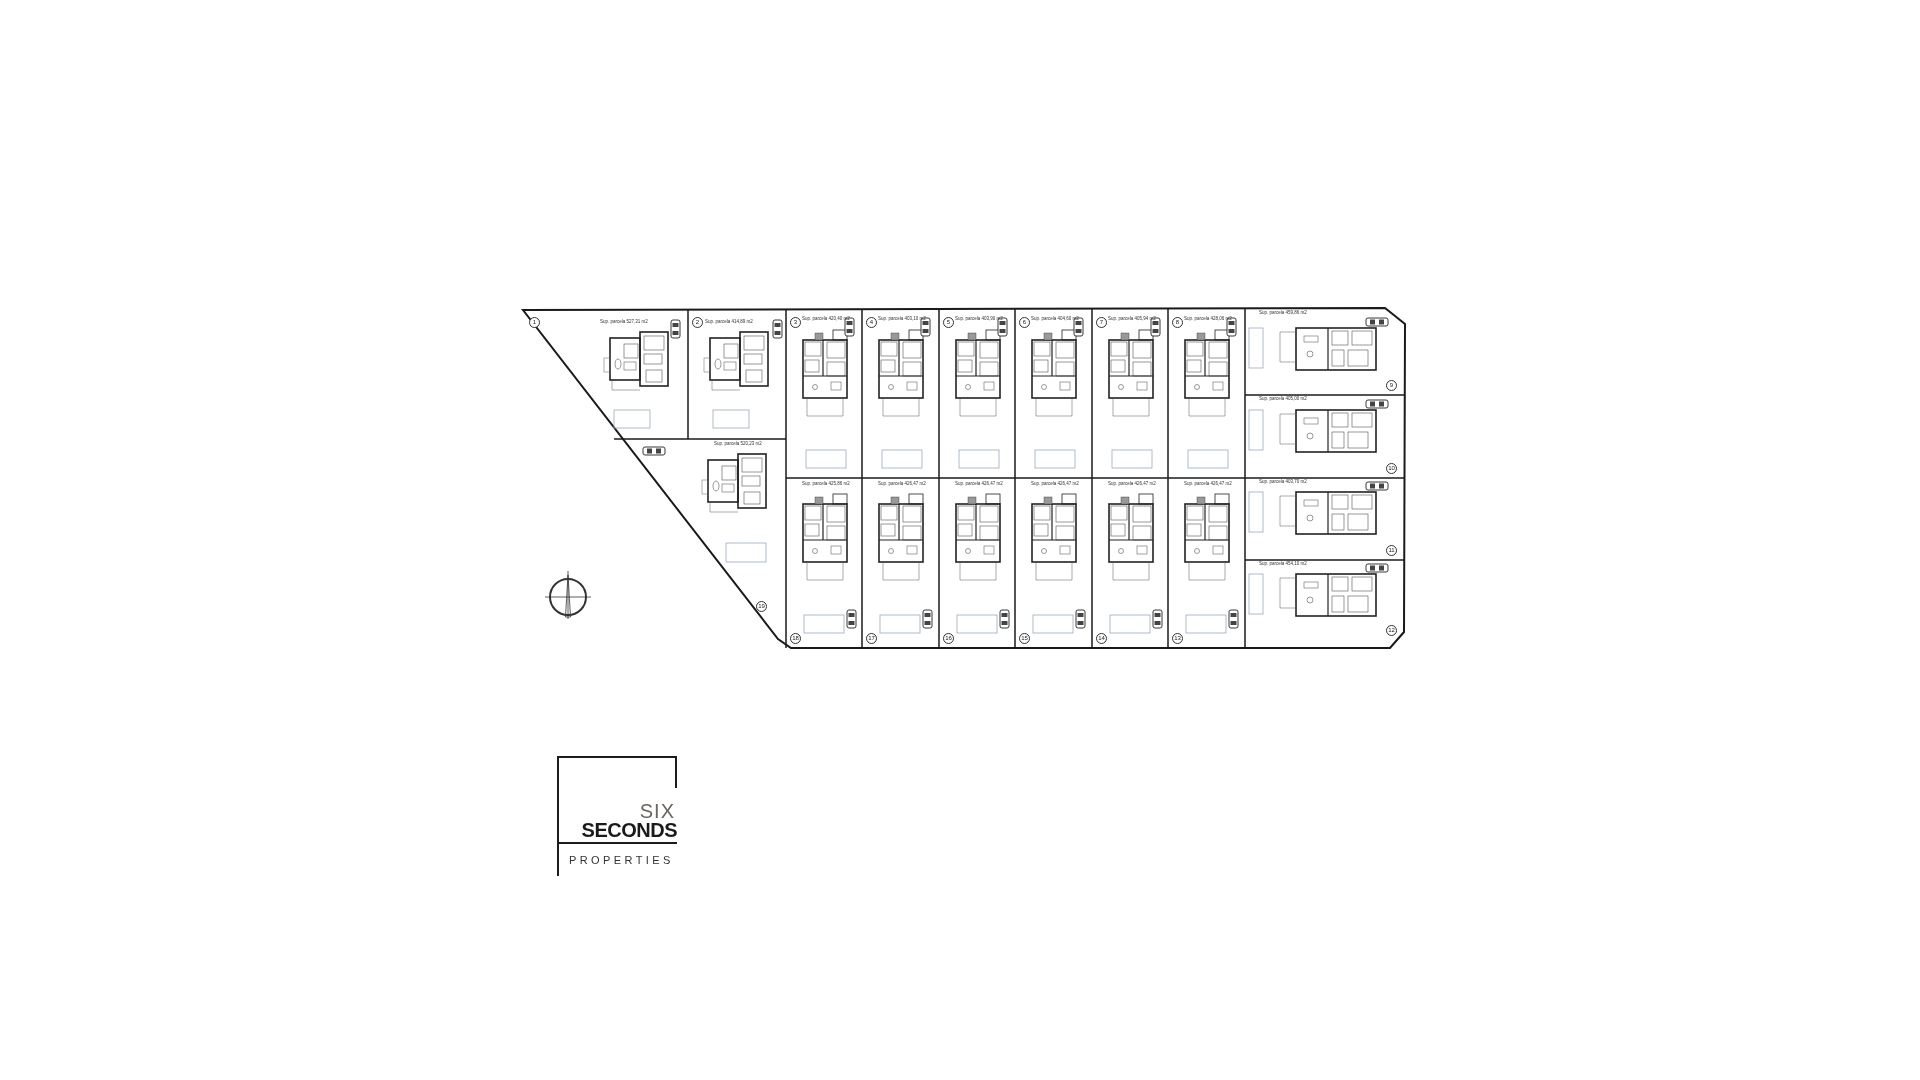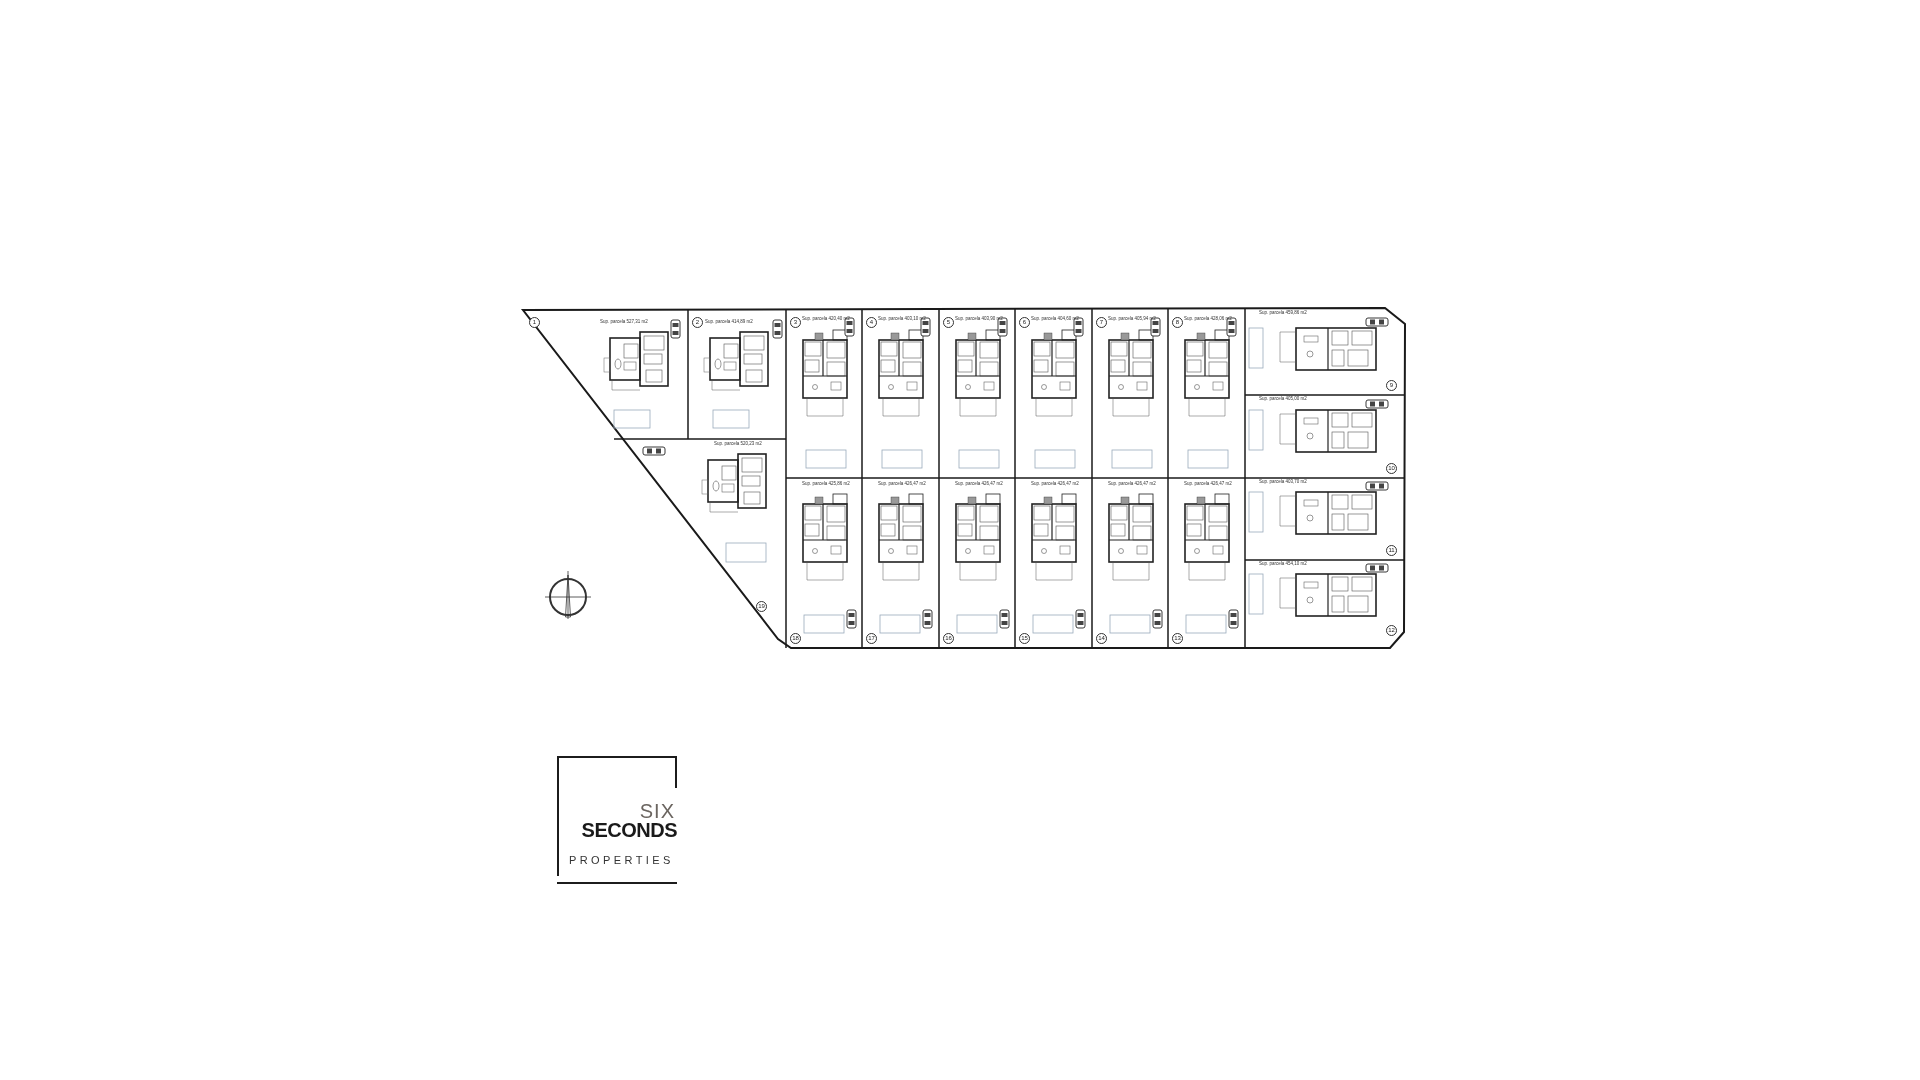--- a/index.html
+++ b/index.html
@@ -7,7 +7,7 @@
   #plan { position:absolute; left:0; top:0; }
   .lbl { position:absolute; font-size:4.5px; color:#333; white-space:nowrap; font-family:"Liberation Sans", sans-serif; }
   .num { position:absolute; width:9px; height:9px; border:0.8px solid #333; border-radius:50%; font-size:6px; line-height:9px; text-align:center; color:#222; background:#fff; font-family:"Liberation Sans", sans-serif; }
-  .logo { position:absolute; left:557px; top:756px; width:120px; height:128px; }
+  .logo { position:absolute; left:557px; top:756px; width:120px; height:88px; }
   .logo .frame-top { position:absolute; left:0; top:0; width:120px; height:2px; background:#1c1c1c; }
   .logo .frame-left { position:absolute; left:0; top:0; width:2px; height:120px; background:#1c1c1c; }
   .logo .frame-bottom { position:absolute; left:0; bottom:0; width:120px; height:2px; background:#1c1c1c; }

